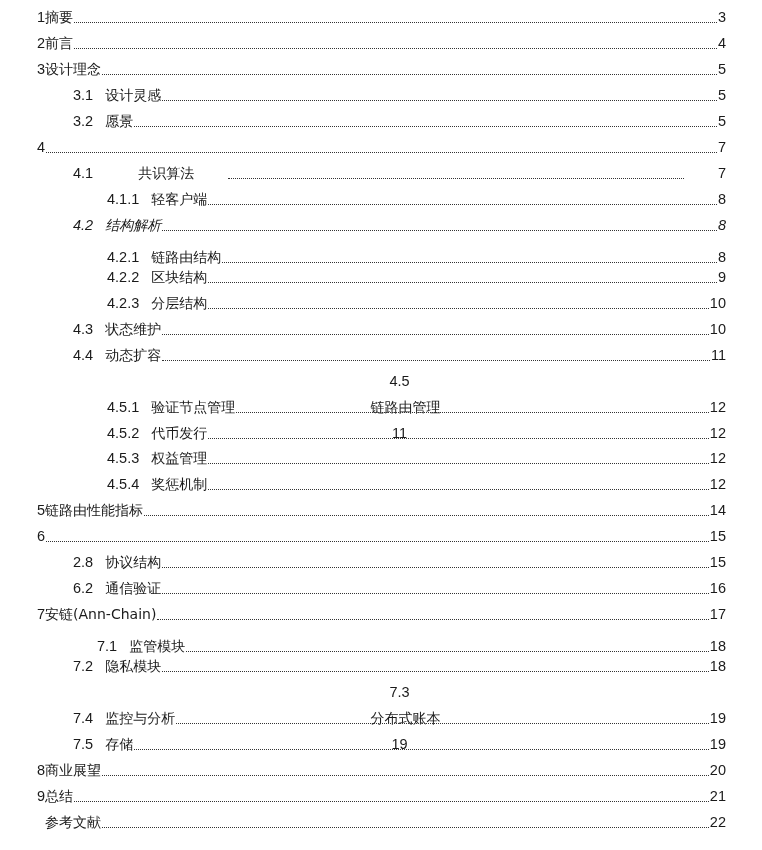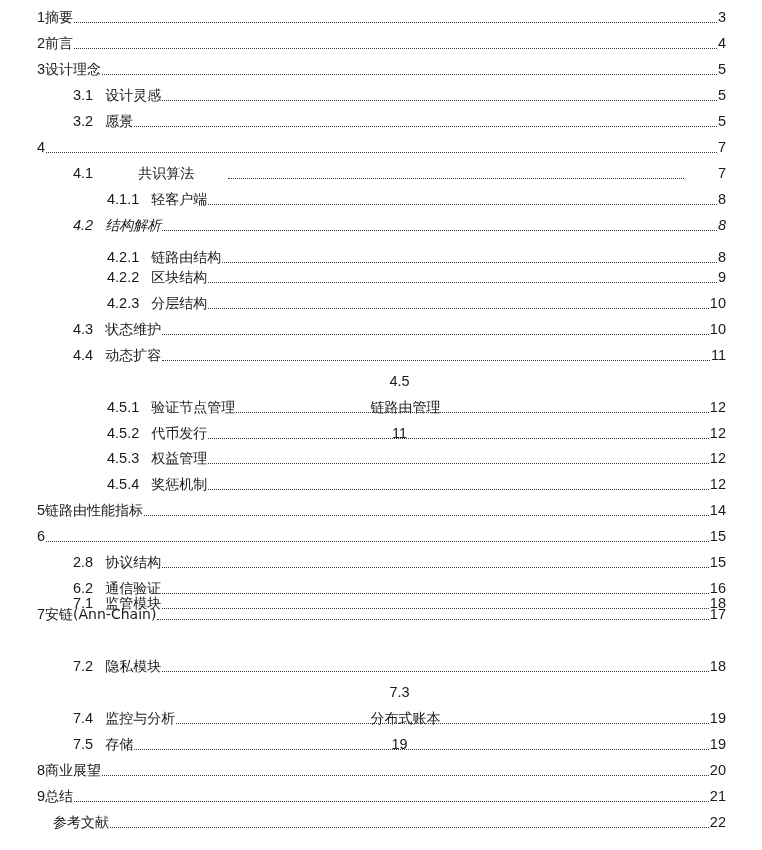--- a/index.html
+++ b/index.html
@@ -167,7 +167,7 @@
     <span class="leader"></span>
     <span class="page">17</span>
   </div>
-    <div class="row lvl2" style="top: 586px;">
+    <div class="row lvl2" style="top: 629px; margin-left: 24px;">
     <span class="num">7.1</span>
     <span class="title">监管模块</span>
     <span class="leader"></span>

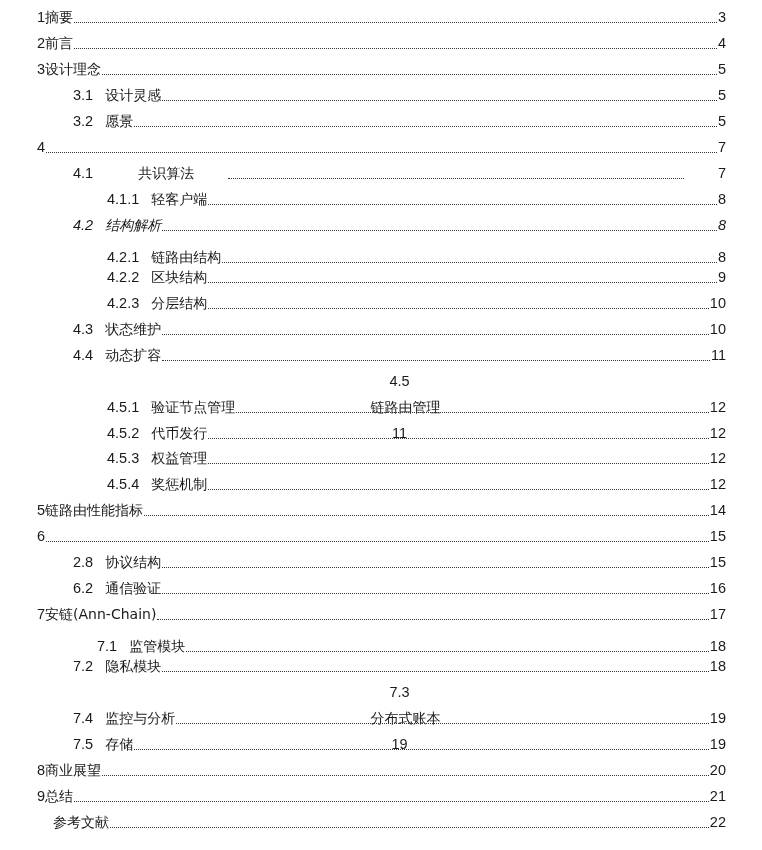--- a/index.html
+++ b/index.html
@@ -19,7 +19,7 @@
   .lvl3 { left: 107px; }
   .lvl2 .title { margin-left: 12px; }
   .lvl3 .title { margin-left: 12px; }
-  .nonum .title { margin-left: 16px; }
+  .nonum .title { margin-left: 8px; }
 </style>
 </head>
 <body>

